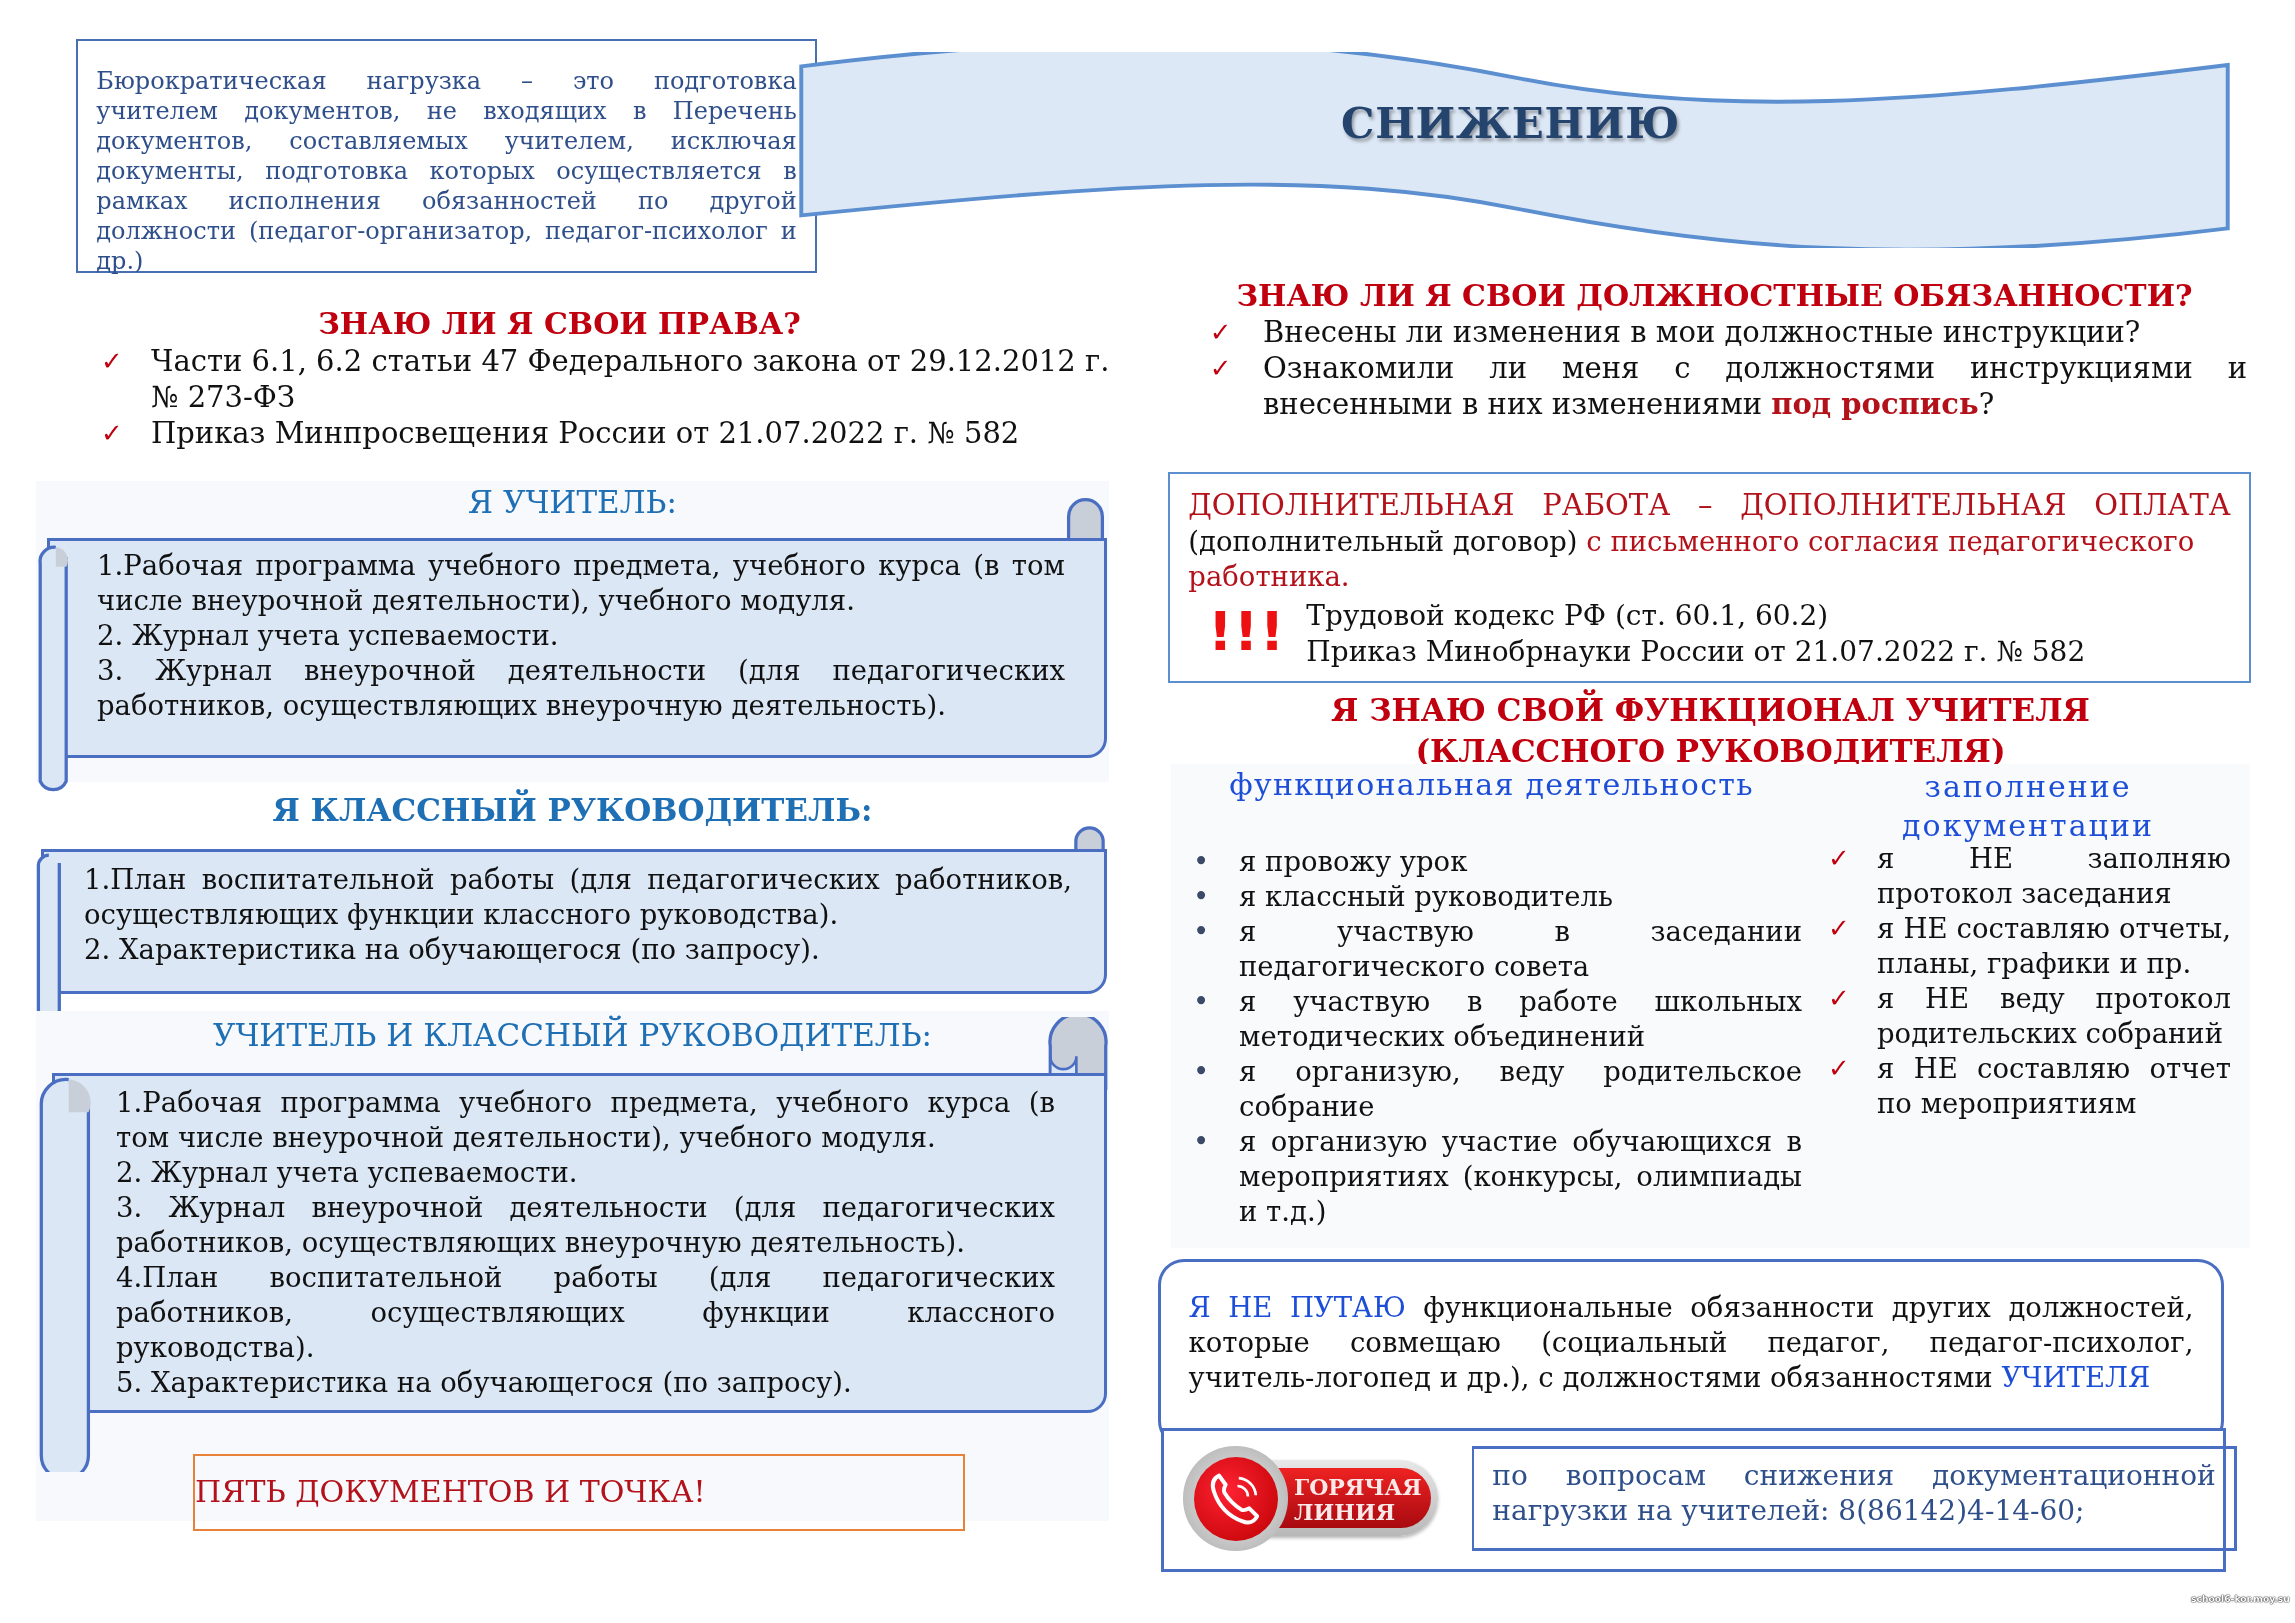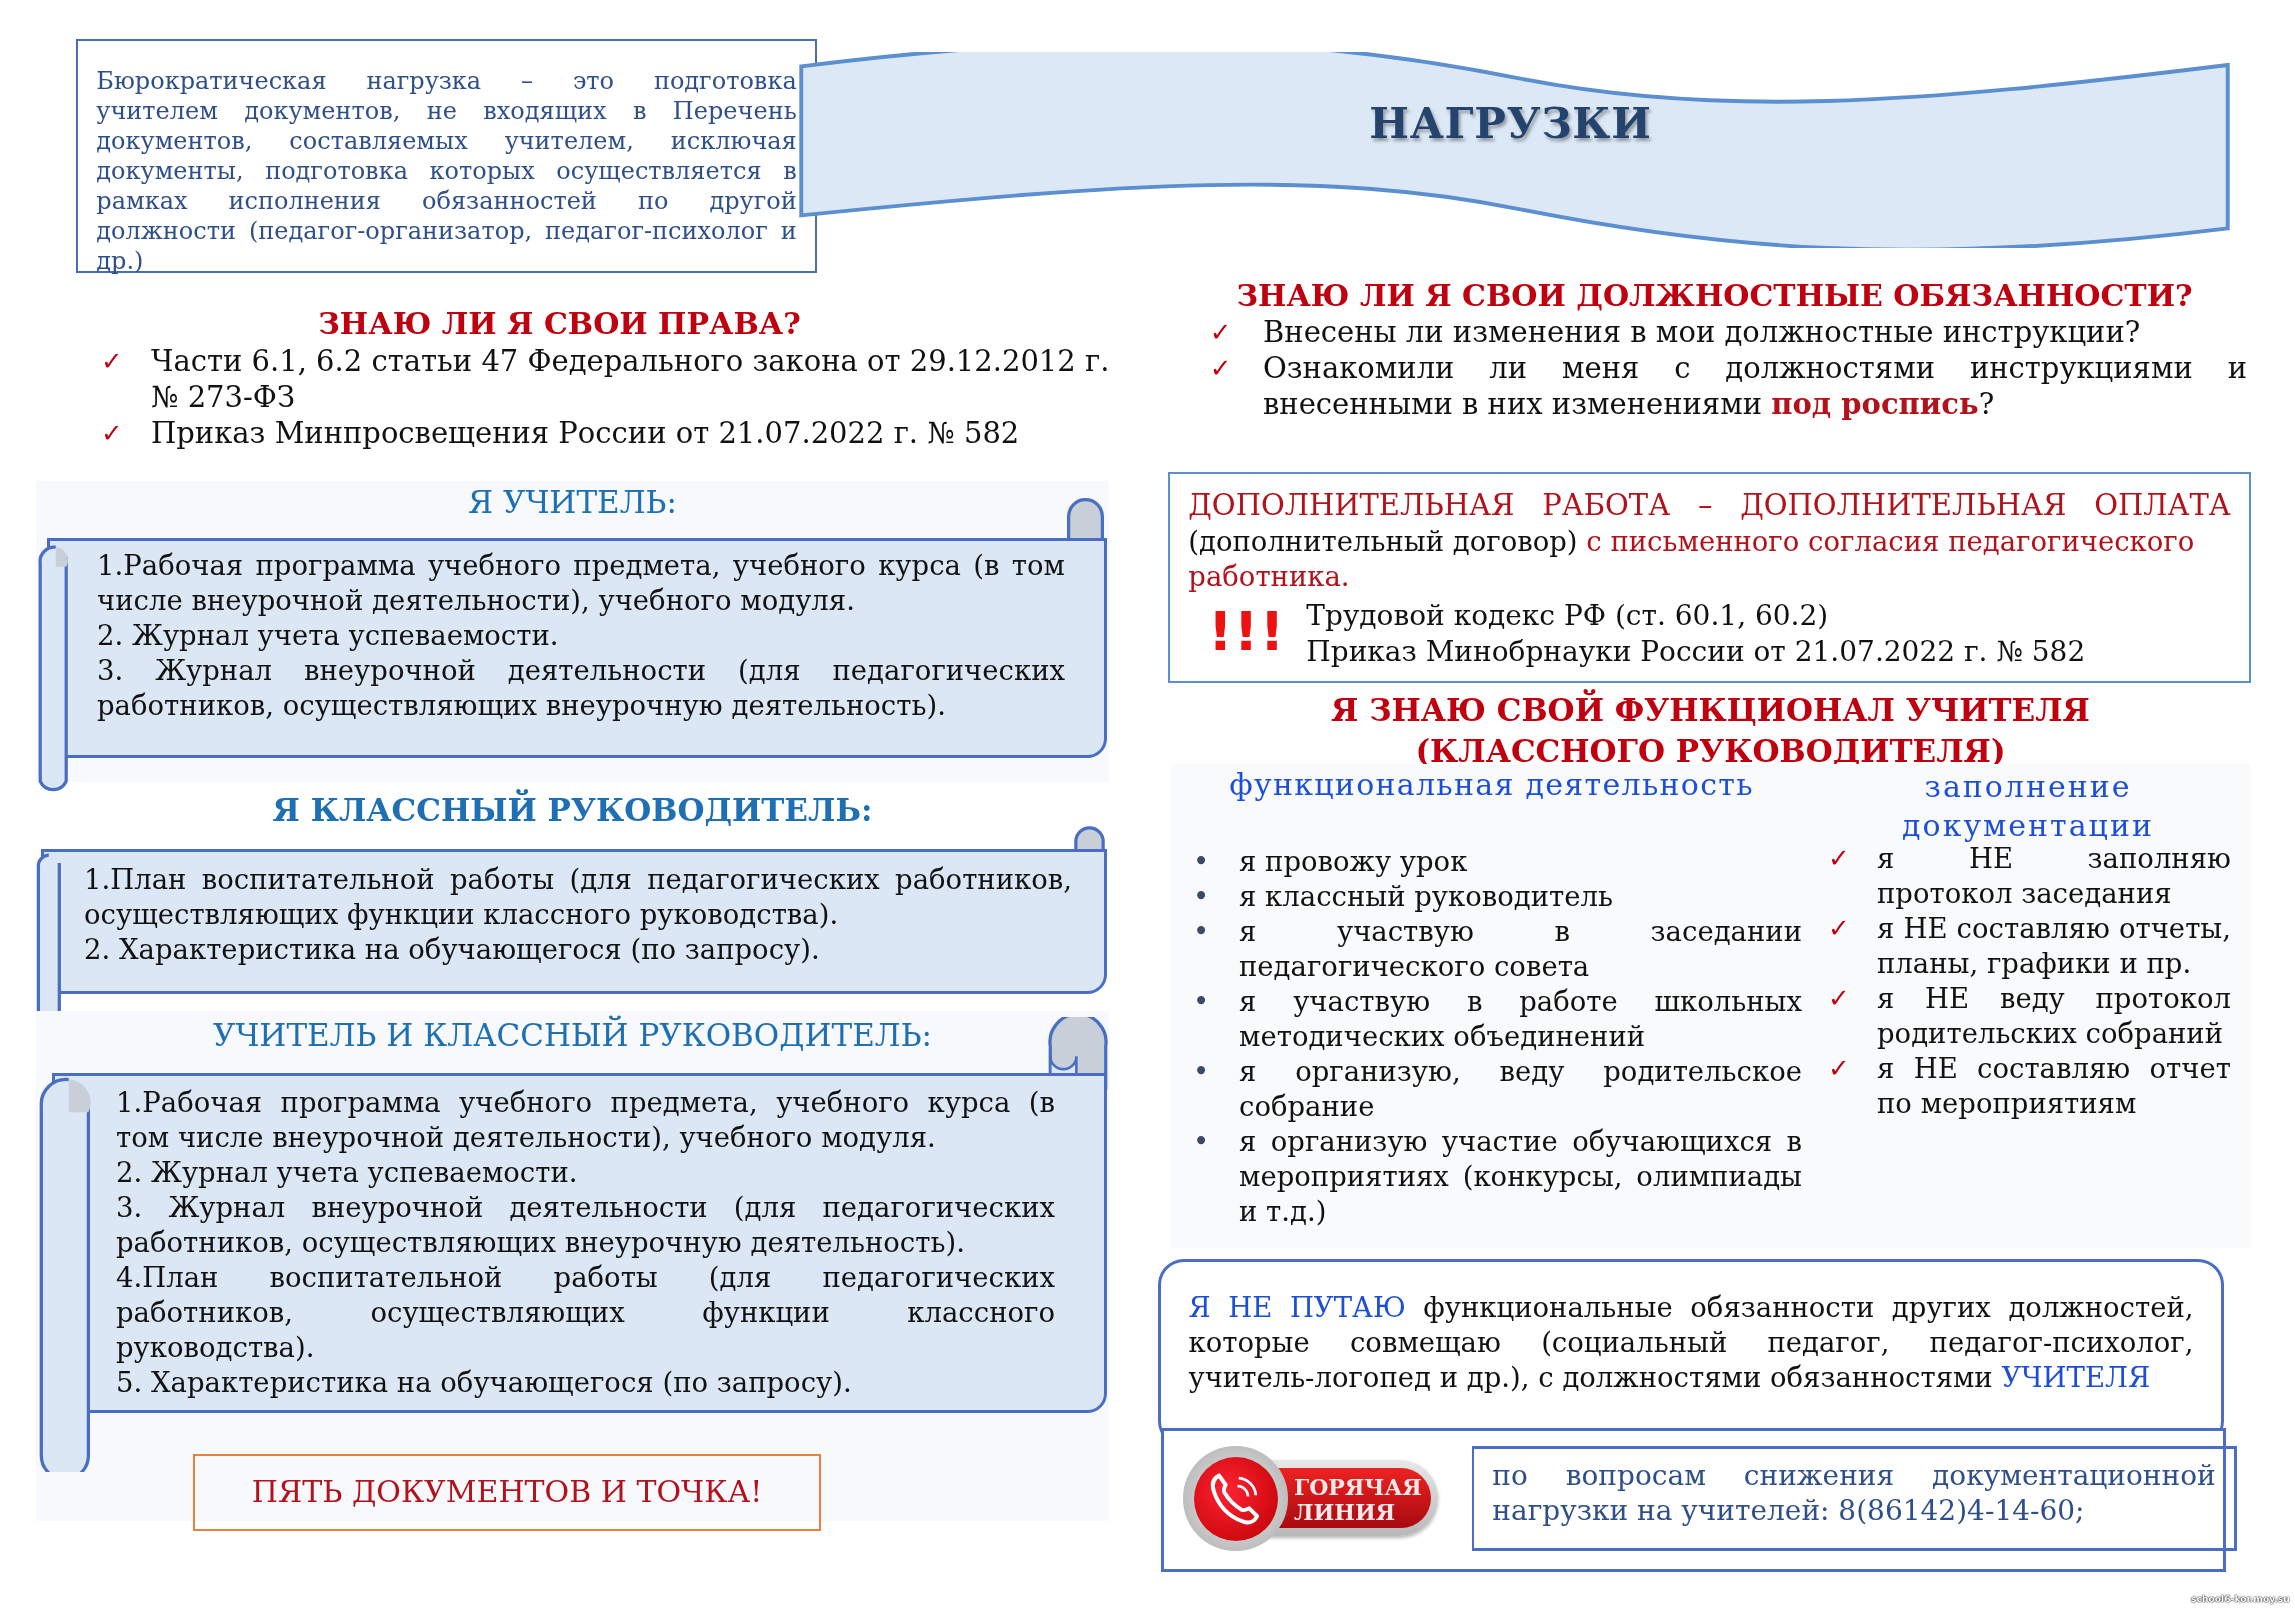--- a/index.html
+++ b/index.html
@@ -57,7 +57,7 @@
   <path d="M5,22 C500,-40 800,-20 1100,40 C1400,100 1700,80 2185,20 L2185,270 C1700,330 1400,300 1100,240 C800,180 500,200 5,250 Z" fill="#dde8f6" stroke="#5b8fd0" stroke-width="6"></path>
 </svg>
 <div id="banner-title" class="abs">
-  <div>НАГРУЗКИ</div>
+  <div>СНИЖЕНИЮ</div>
 </div>
 
 <div class="abs h-red" style="left:249px; top:306px; width:621px; font-size:30px;">ЗНАЮ ЛИ Я СВОИ ПРАВА?</div>

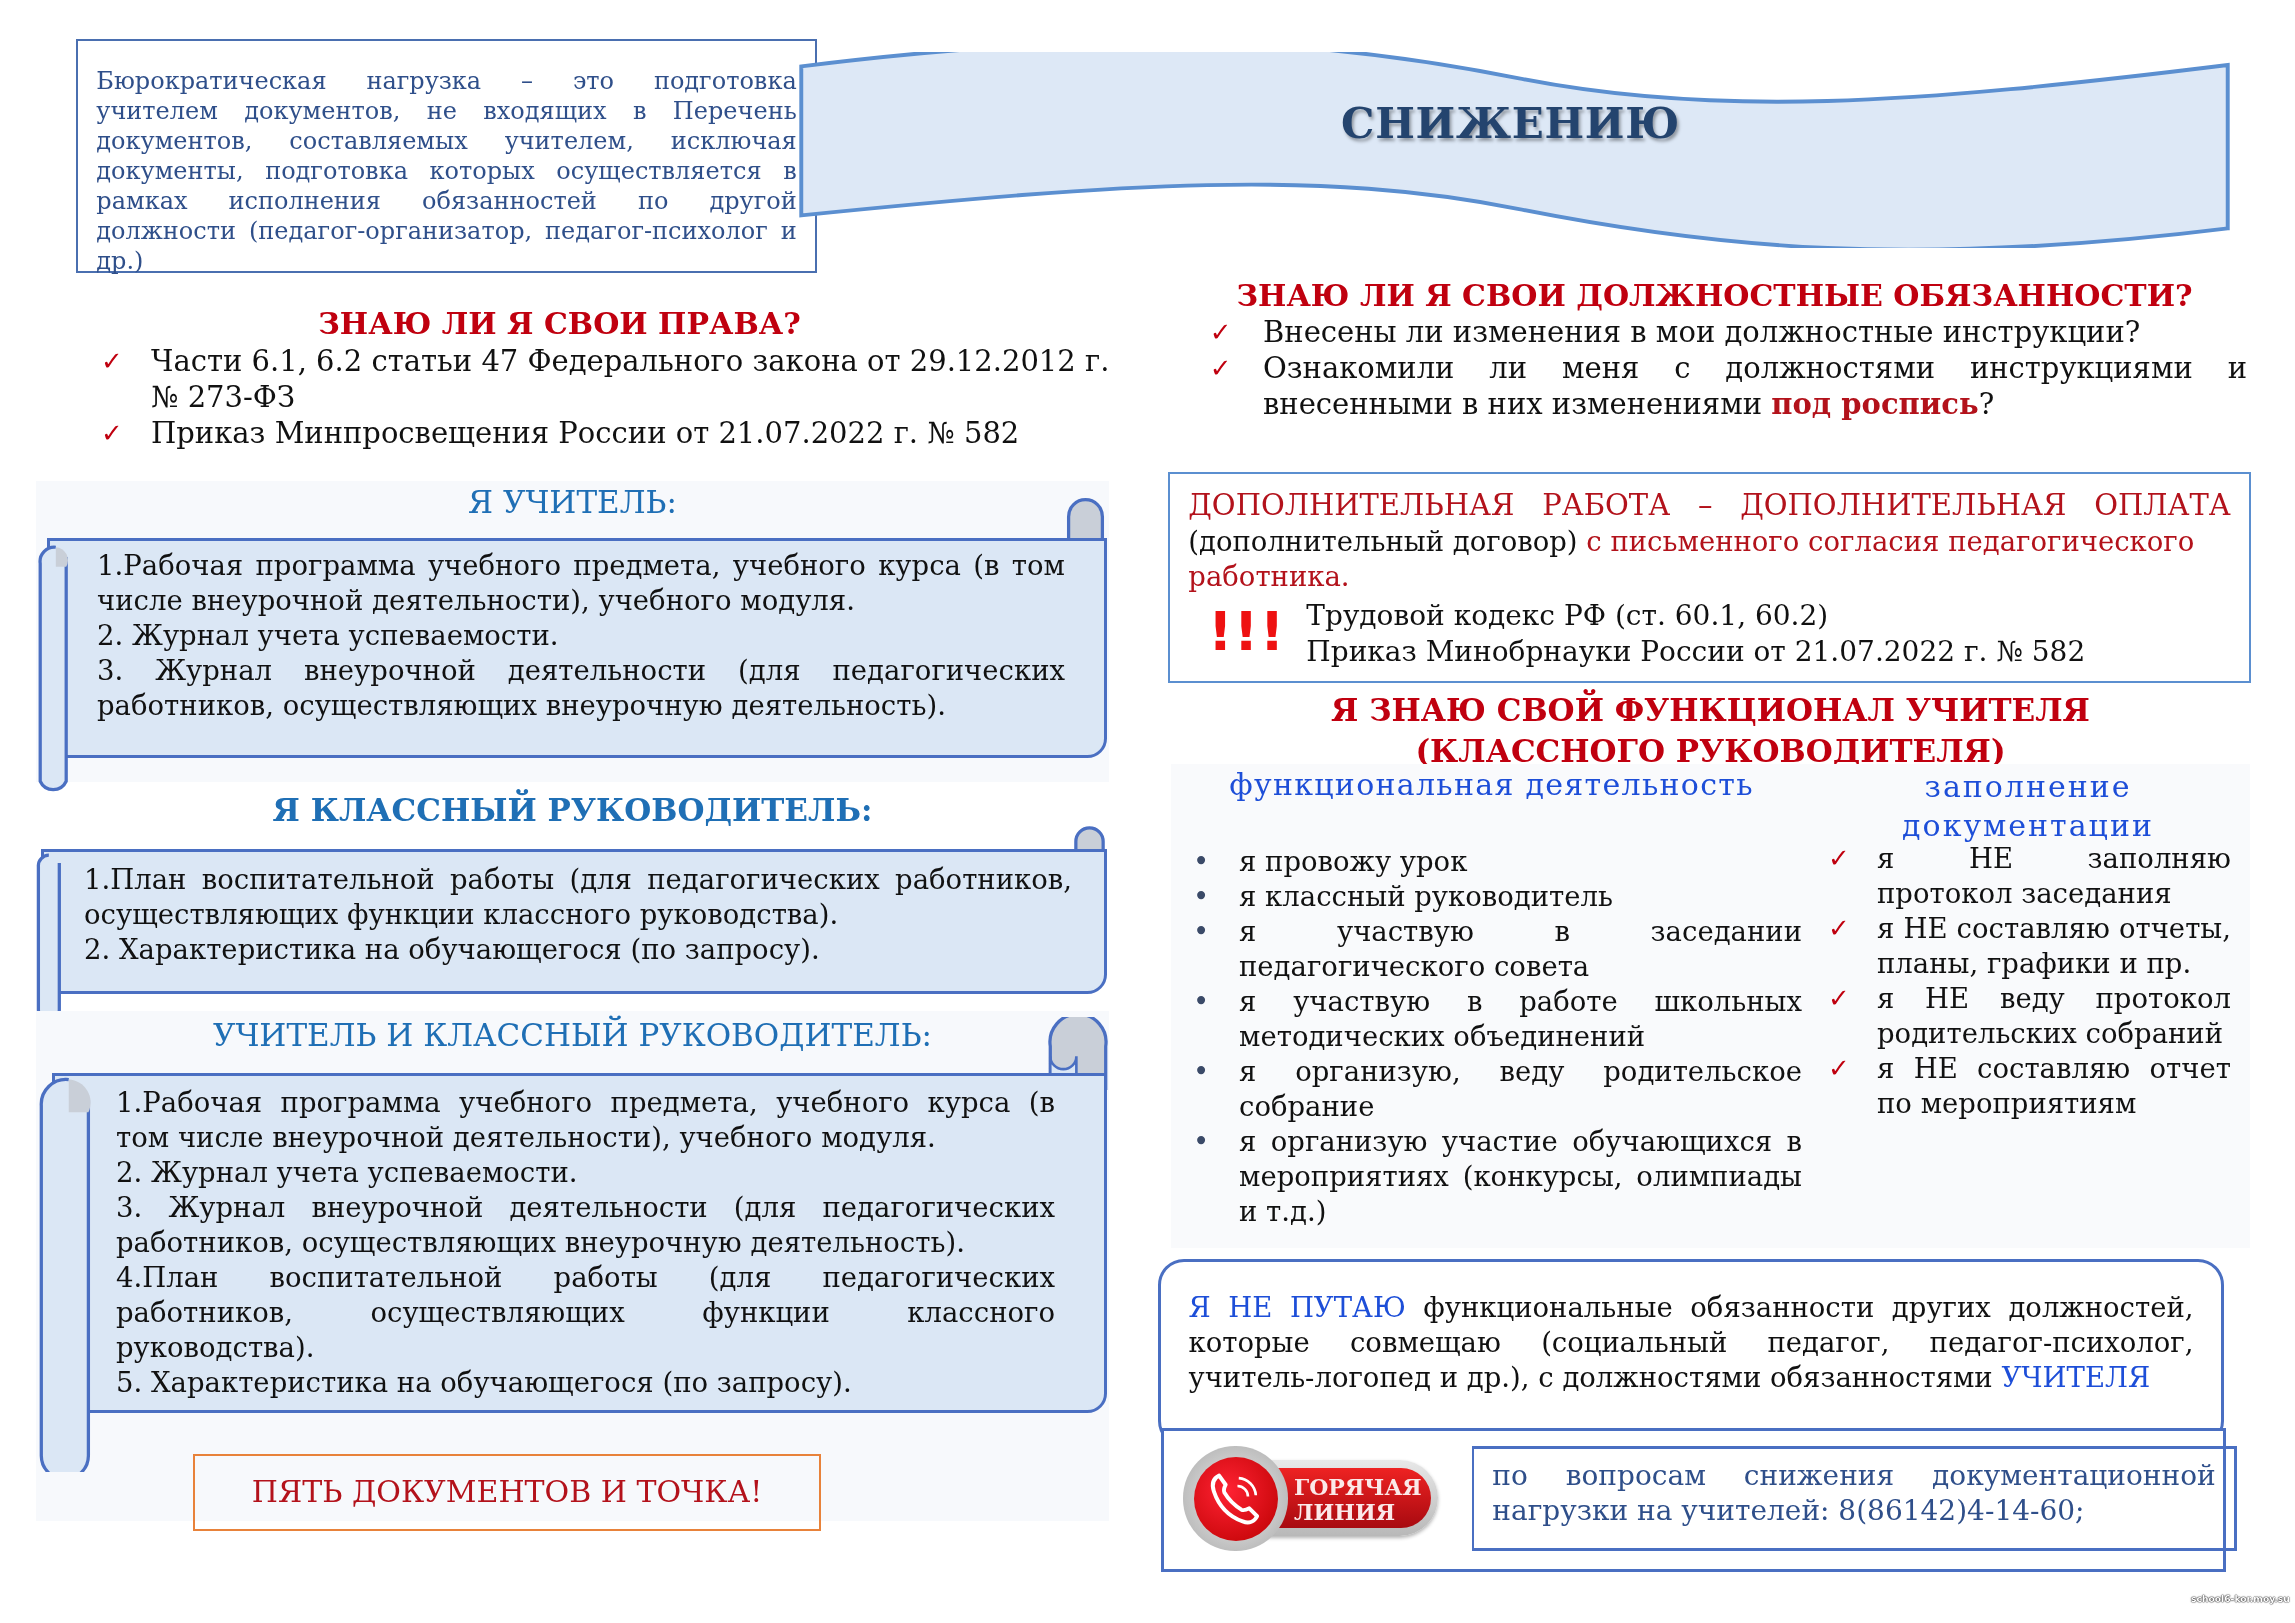--- a/index.html
+++ b/index.html
@@ -41,7 +41,7 @@
   #hotline-box { left:1161px; top:1428px; width:1065px; height:144px; border:3.3px solid #4a6fc2; background:#fff; }
   #hotline-text-box { left:1460px; top:1446px; width:765px; height:105px; border:3.3px solid #4a6fc2; border-left-width:2.6px;
     padding:9.2px 18.3px; font-size:28px; line-height:35px; color:#2f4f8a;margin-left:12px; }
-  #five-docs { left:193px; top:1454px; width:628px; height:77px; border:2.6px solid #e8823a; text-align:center;
+  #five-docs { left:193px; top:1454px; width:772px; height:77px; border:2.6px solid #e8823a; 
     font-size:30px; line-height:72px; color:#b3121b; }
   #footer-url { left:2191px; top:1593px; font-family:"DejaVu Sans", sans-serif; font-size:9.2px; font-weight:bold;
     color:#fff; text-shadow:0 0 1.3px #000, 0 0 1.3px #000; }

